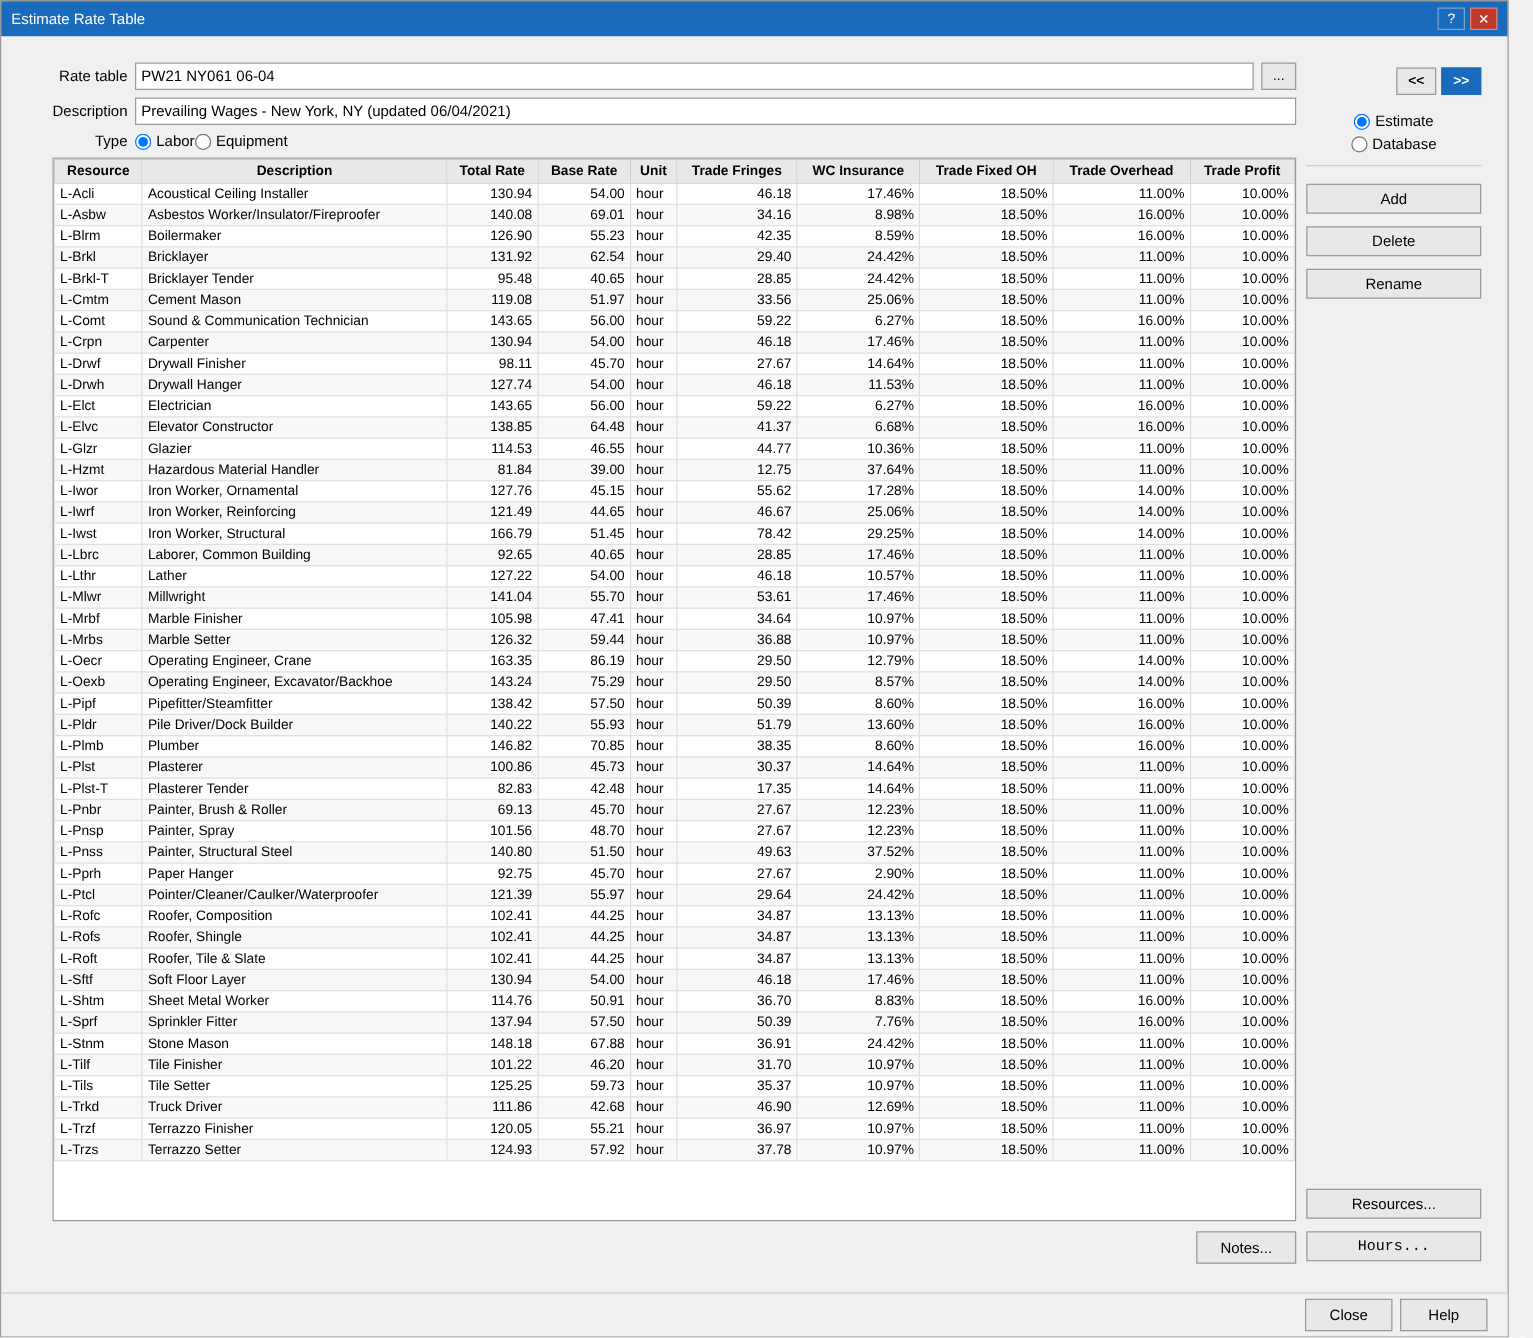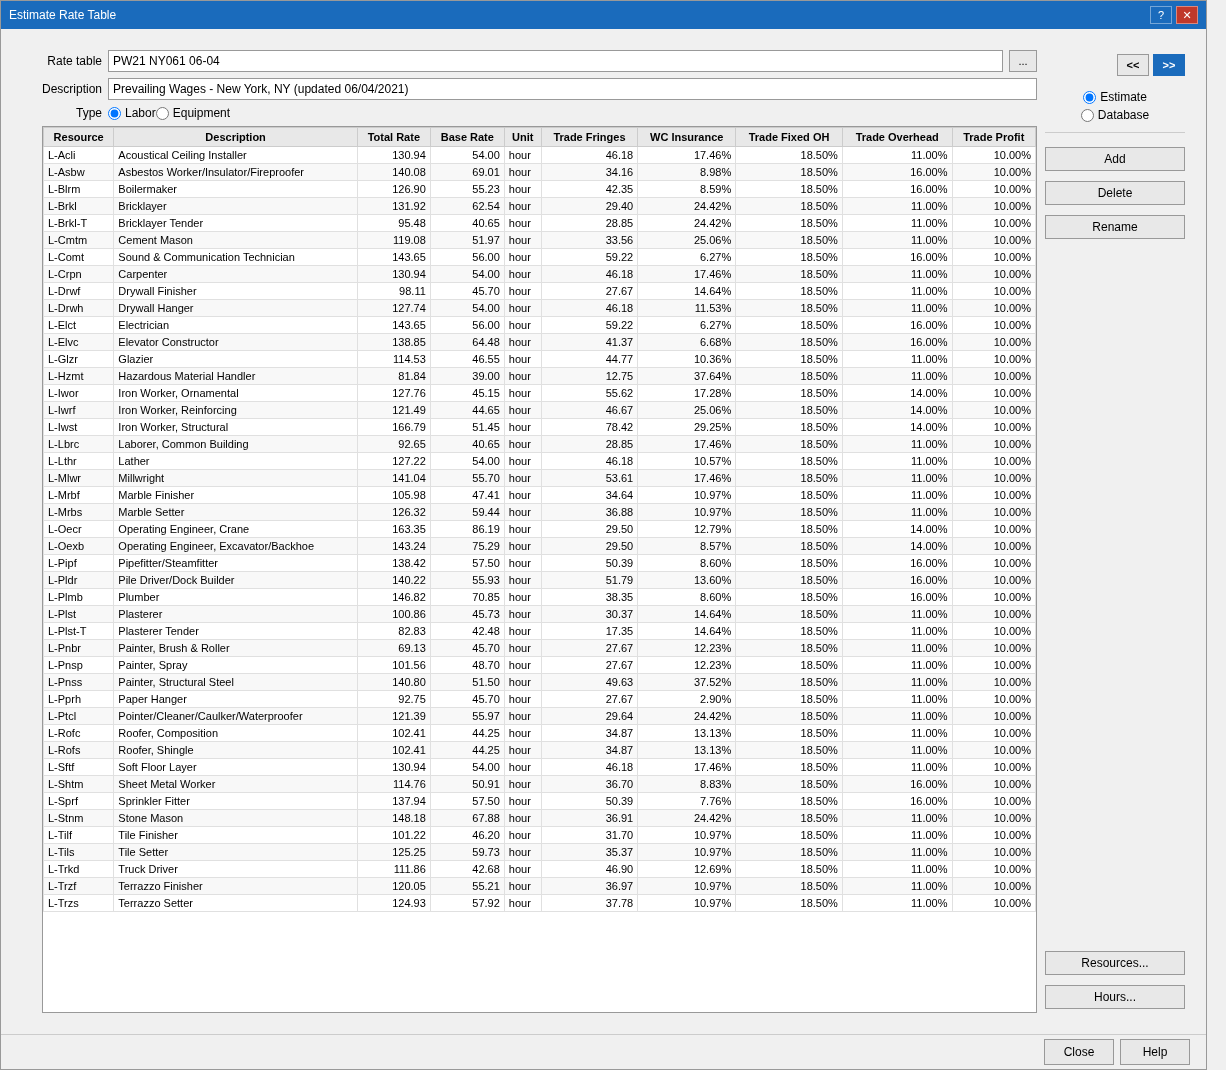--- a/index.html
+++ b/index.html
@@ -551,6 +551,18 @@
                 <td class="number">10.00%</td>
               </tr>
               <tr>
+                <td class="resource">L-Roft</td>
+                <td class="description">Roofer, Tile &amp; Slate</td>
+                <td class="number">102.41</td>
+                <td class="number">44.25</td>
+                <td class="unit">hour</td>
+                <td class="number">34.87</td>
+                <td class="number">13.13%</td>
+                <td class="number">18.50%</td>
+                <td class="number">11.00%</td>
+                <td class="number">10.00%</td>
+              </tr>
+              <tr>
                 <td class="resource">L-Sftf</td>
                 <td class="description">Soft Floor Layer</td>
                 <td class="number">130.94</td>

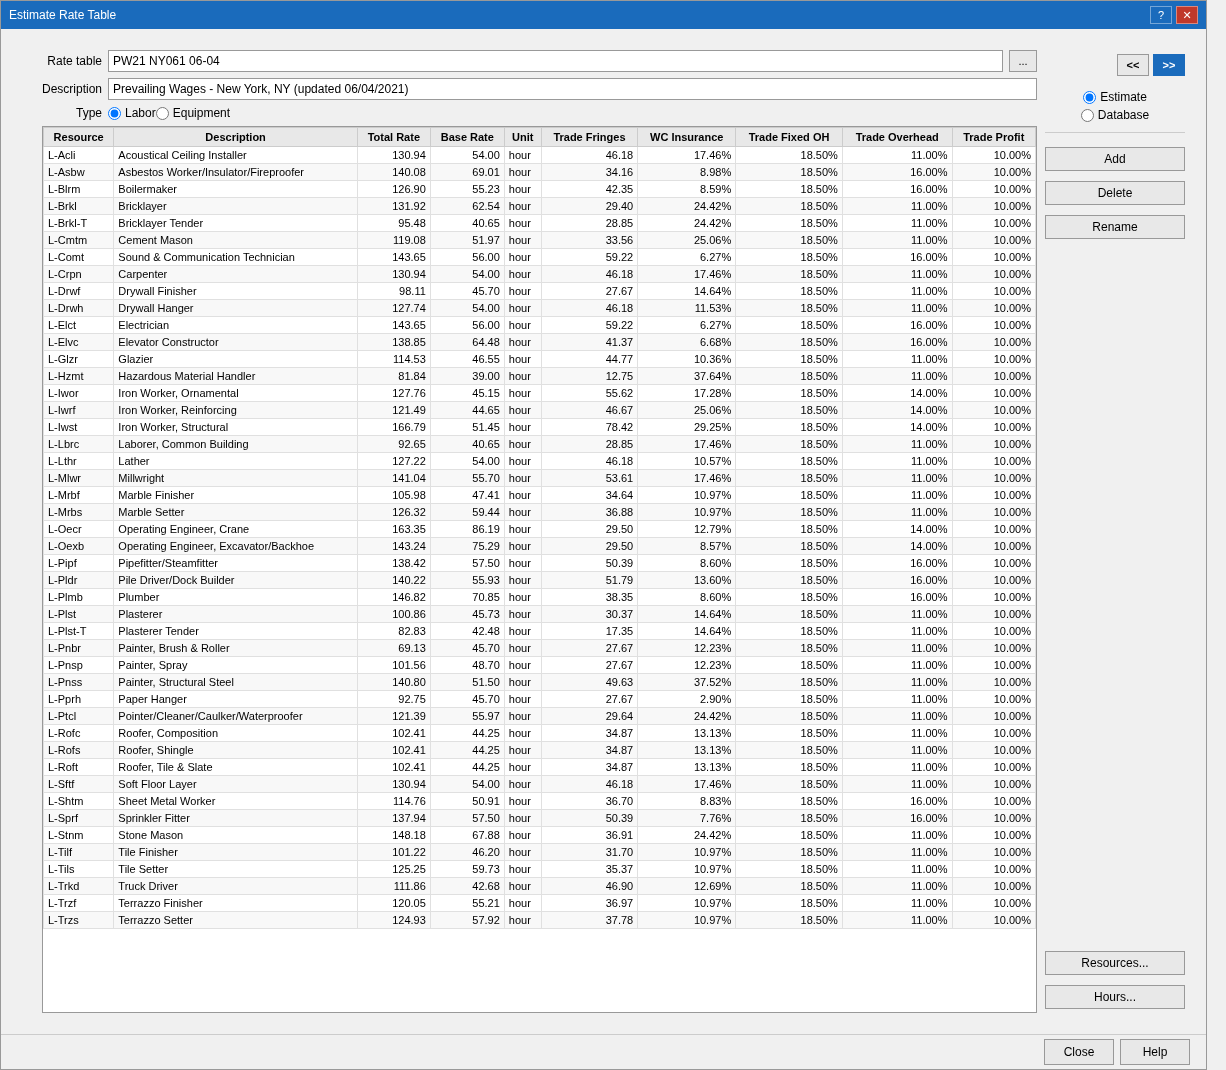--- a/index.html
+++ b/index.html
@@ -674,6 +674,9 @@
         </table>
       </div>
 
+      <div class="notes-btn-container">
+        <button class="notes-btn">Notes...</button>
+      </div>
 
     </div>
 

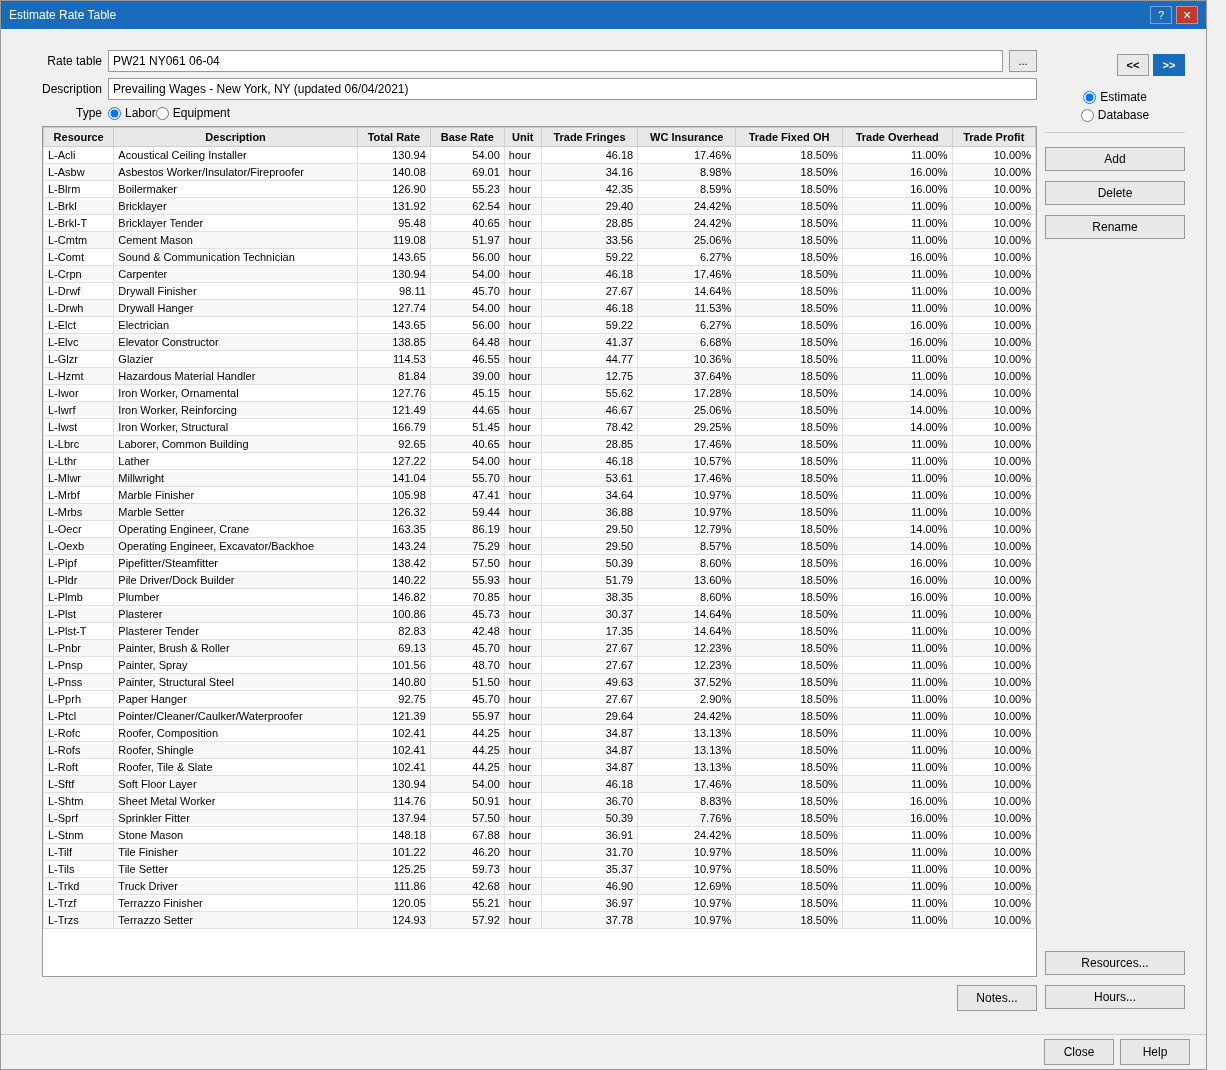--- a/index.html
+++ b/index.html
@@ -707,7 +707,7 @@
       <div class="spacer"></div>
 
       <button class="right-btn" style="margin-bottom: 4px;">Resources...</button>
-      <button class="right-btn" style="margin-bottom: 4px;">Hours...</button>
+      <button class="right-btn" style="margin-bottom: 4px; font-family: Liberation Mono, monospace;">Hours...</button>
 
     </div>
 

